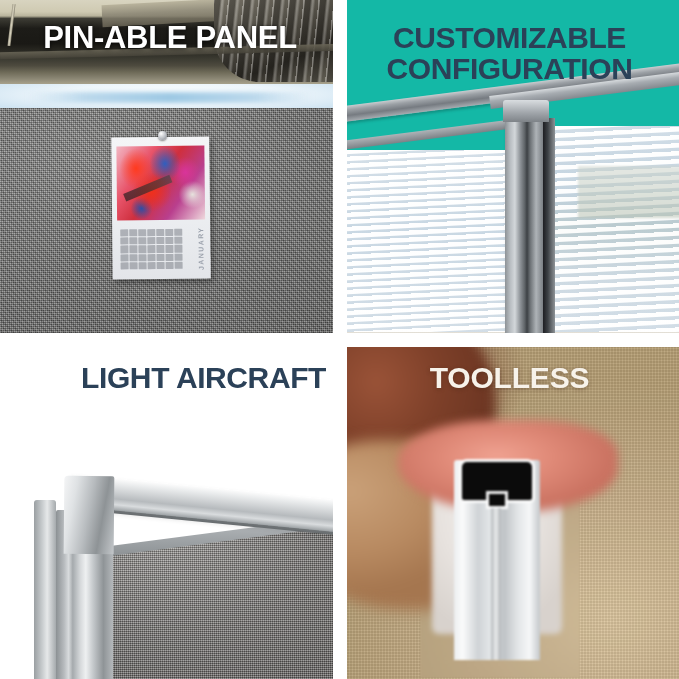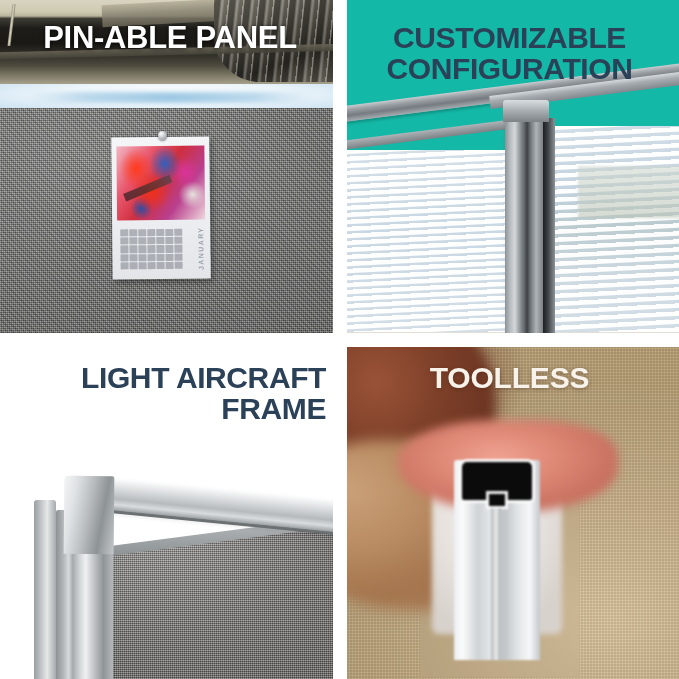--- a/index.html
+++ b/index.html
@@ -422,7 +422,6 @@
 
     <div class="title title-light">
       <span>LIGHT AIRCRAFT</span>
-      <span>FRAME</span>
     </div>
   </div>
 

